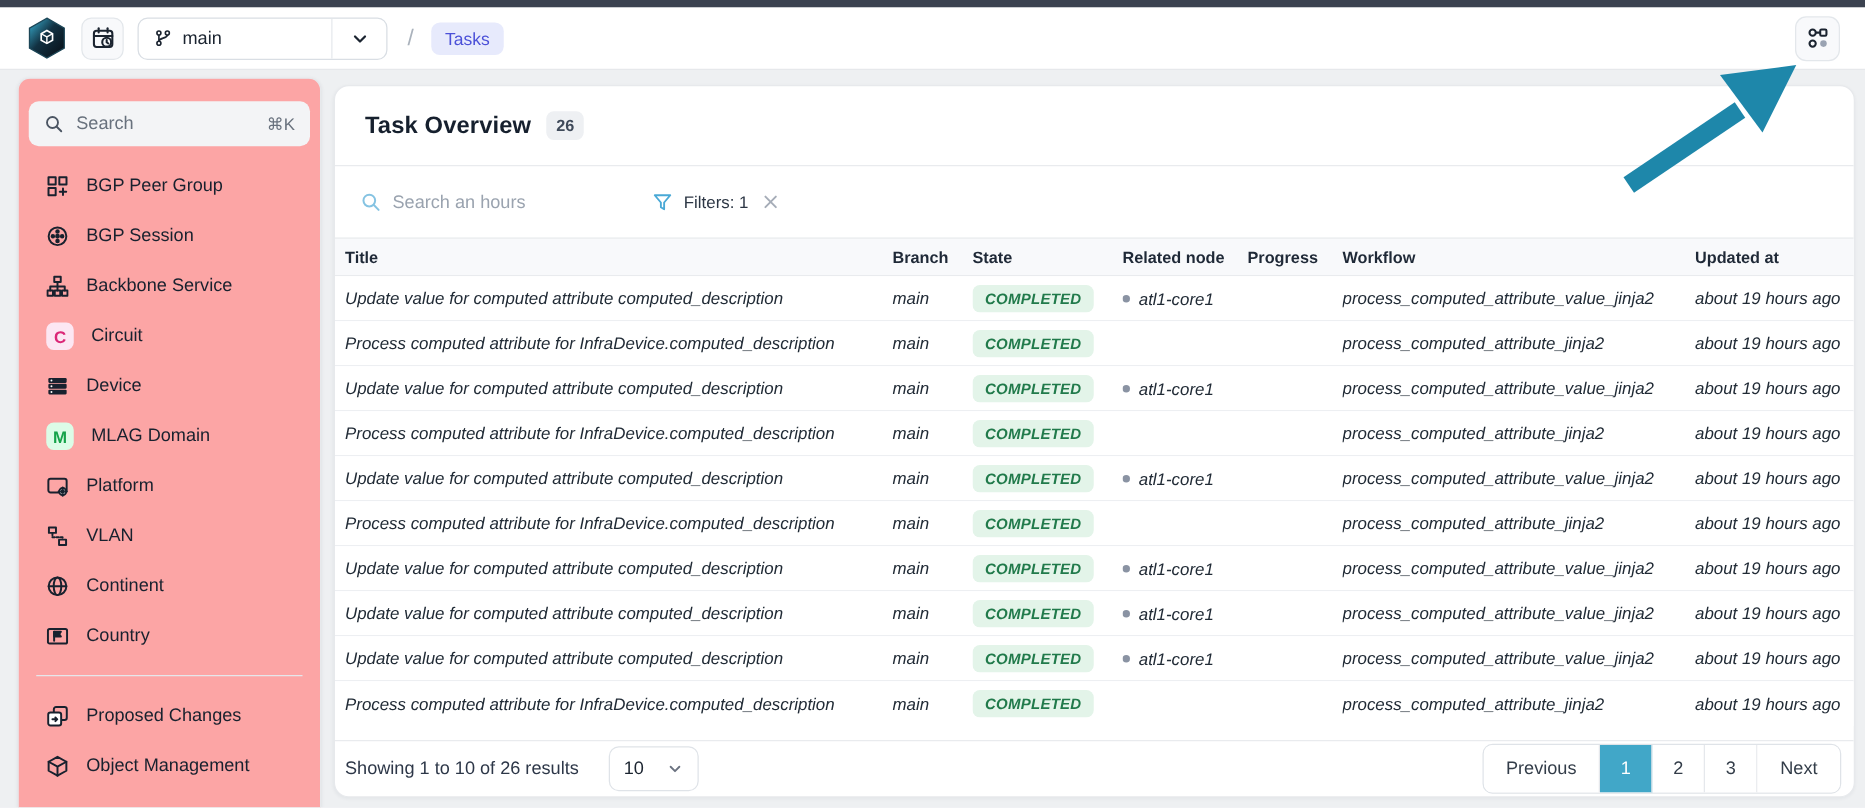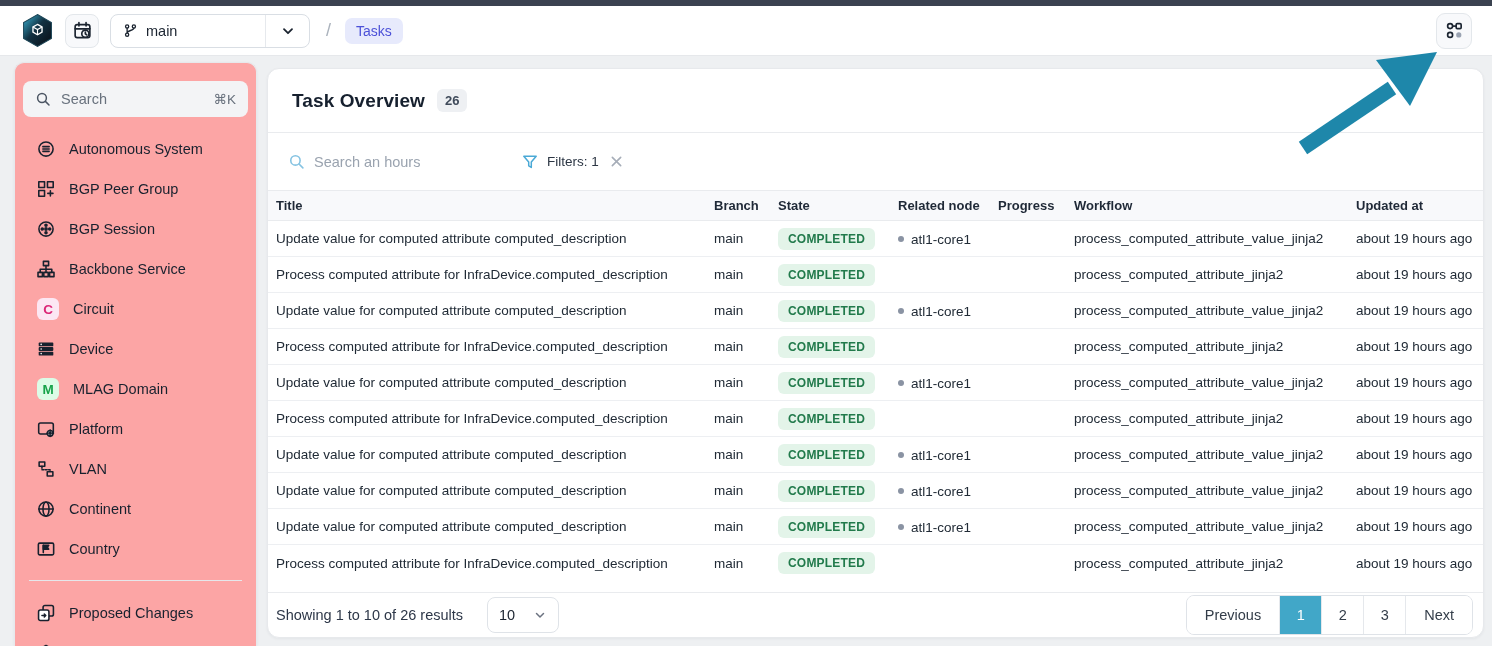--- a/index.html
+++ b/index.html
@@ -177,17 +177,6 @@
         <div class="nav-item">
           <span class="icon">
             <svg width="18" height="18" viewBox="0 0 16 16" fill="none" stroke="#18212e" stroke-width="1.4" stroke-linecap="round" stroke-linejoin="round">
-              <circle cx="8" cy="8" r="6.3"></circle>
-              <line x1="5.2" y1="5.9" x2="10.8" y2="5.9"></line>
-              <line x1="5.2" y1="8" x2="10.8" y2="8"></line>
-              <line x1="5.2" y1="10.1" x2="10.8" y2="10.1"></line>
-            </svg>
-          </span>
-          <span class="label">Autonomous System</span>
-        </div>
-        <div class="nav-item">
-          <span class="icon">
-            <svg width="18" height="18" viewBox="0 0 16 16" fill="none" stroke="#18212e" stroke-width="1.4" stroke-linecap="round" stroke-linejoin="round">
               <rect x="1.6" y="1.6" width="5.1" height="5.1"></rect>
               <rect x="9.3" y="1.6" width="5.1" height="5.1"></rect>
               <rect x="1.6" y="9.3" width="5.1" height="5.1"></rect>

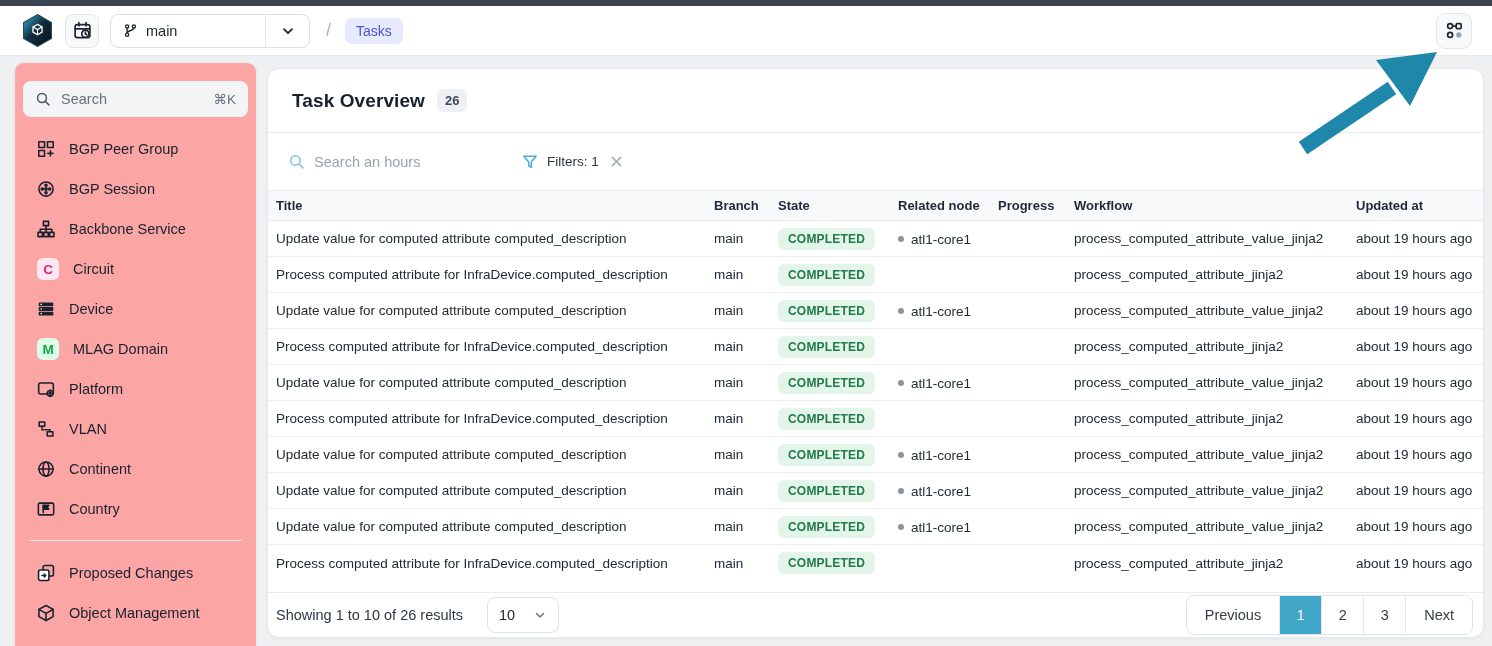--- a/index.html
+++ b/index.html
@@ -66,7 +66,7 @@
            flex:0 0 auto; }
   .thead .hcell { font-size:13px; font-weight:700; color:#1f2937; padding-right:8px; }
   .tbody { flex:1 1 auto; }
-  .trow { height:36px; border-bottom:1px solid #edeff2; cursor:pointer; background:#fff; }
+  .trow { height:36px; border-bottom:1px solid #edeff2; cursor:pointer; background:#fff;font-style:italic; }
   .trow:last-child { border-bottom:none; }
   .tcell { font-size:13.5px; color:#212b36; padding-right:8px; white-space:nowrap; overflow:hidden; }
   .state-badge { display:inline-block; background:#e3f4e9; color:#217a4b; font-size:12px; font-weight:700;

